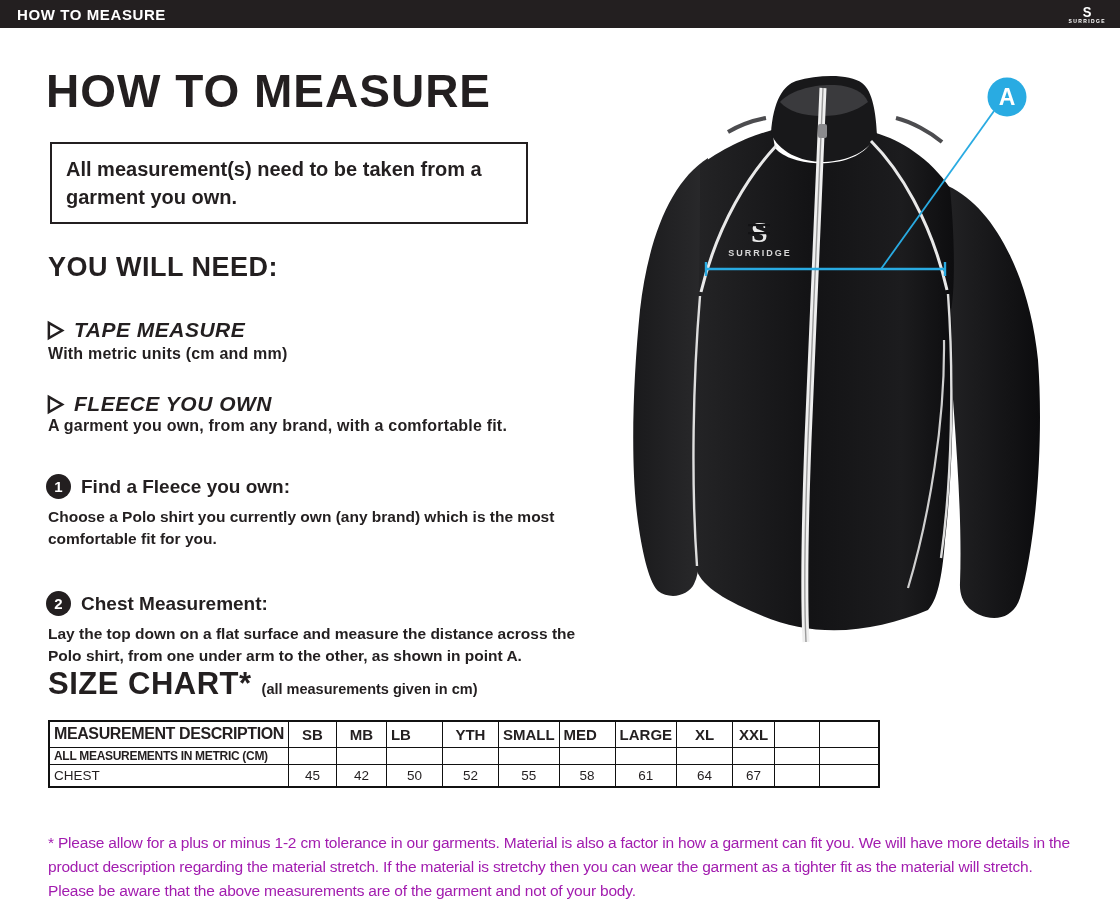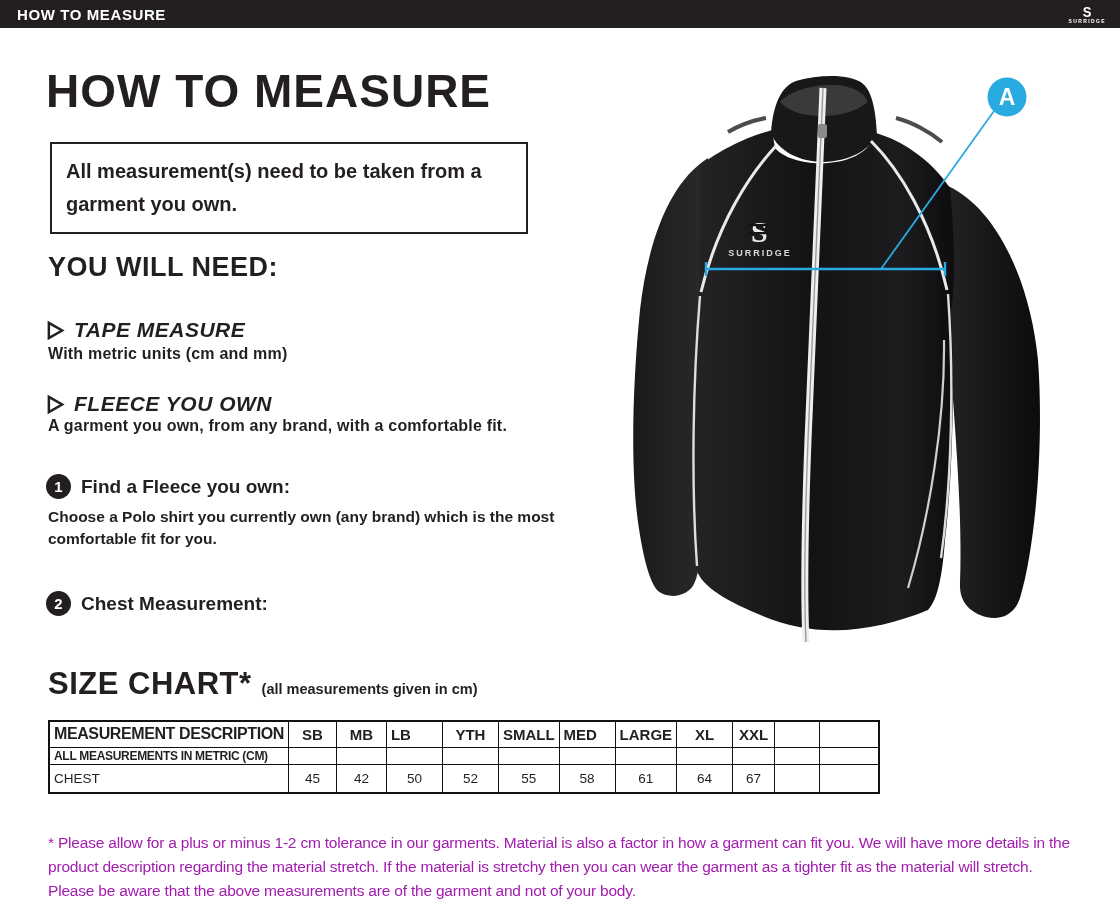--- a/index.html
+++ b/index.html
@@ -18,7 +18,7 @@
   
   .h1{position:absolute;left:46px;top:64px;font-size:46px;font-weight:bold;letter-spacing:1px;}
   .notice{position:absolute;left:50px;top:142px;width:446px;border:2px solid #231f20;
-          padding:11px 14px;font-size:20px;font-weight:bold;line-height:33px;}
+          padding:11px 14px;font-size:20px;font-weight:bold;line-height:28px;}
   .h2-need{position:absolute;left:48px;top:252px;font-size:27px;font-weight:bold;letter-spacing:.5px;}
 
   .need-item{position:absolute;left:46px;display:flex;align-items:center;gap:9px;font-style:italic;}

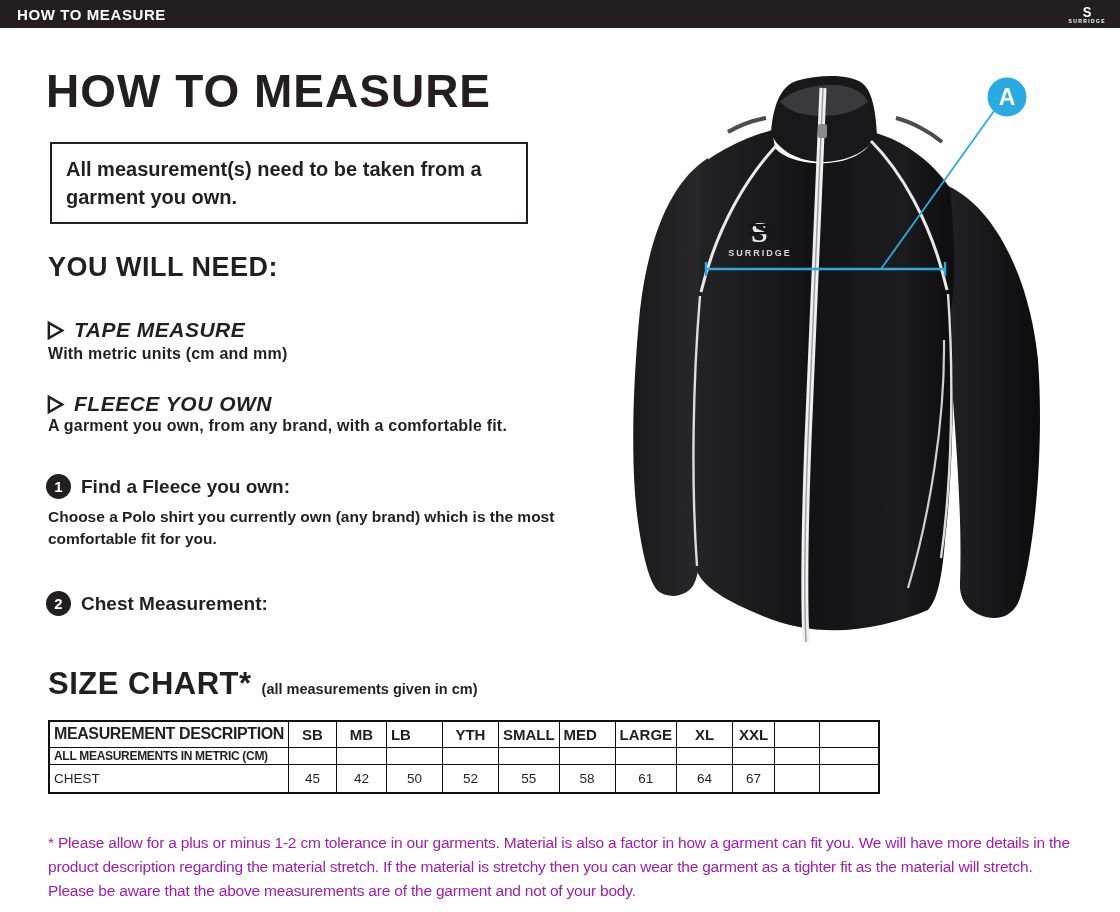--- a/index.html
+++ b/index.html
@@ -96,6 +96,7 @@
     <span class="step-num">2</span>
     <span class="step-title">Chest Measurement:</span>
   </div>
+  <div class="step-body" style="top:623px">Lay the top down on a flat surface and measure the distance across the Polo shirt, from one under arm to the other, as shown in point A.</div>
 
   <div class="size-row">
     <span class="size-h">SIZE CHART*</span>

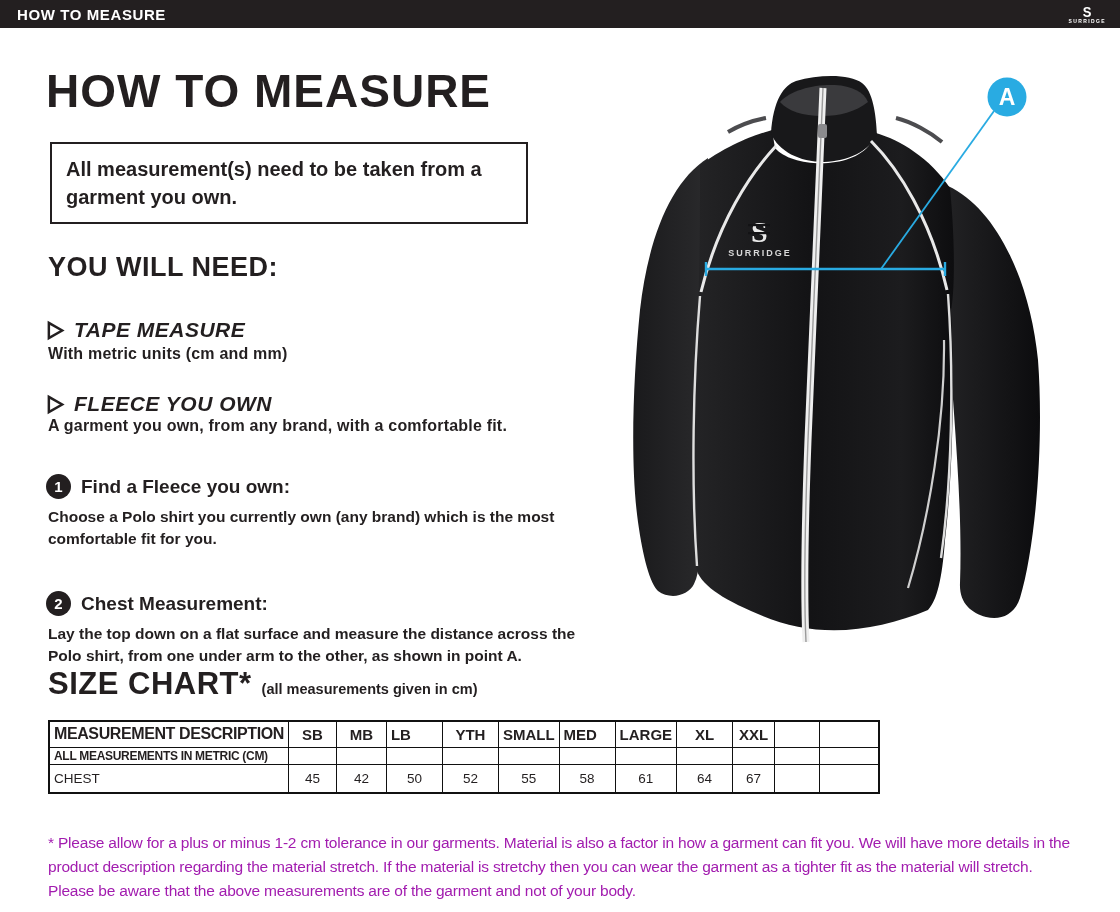--- a/index.html
+++ b/index.html
@@ -43,7 +43,7 @@
   #size-table thead th{height:26px;font-size:15px;font-weight:bold;}
   #size-table thead th.desc{font-size:16px;letter-spacing:-.4px;}
   #size-table tr.metric-row td{height:17px;font-size:12px;font-weight:bold;letter-spacing:-.3px;}
-  #size-table tr.value-row td{height:29px;font-size:13.5px;font-weight:normal;}
+  #size-table tr.value-row td{height:23px;font-size:13.5px;font-weight:normal;}
 
   .footnote{position:absolute;left:48px;top:831px;width:1024px;font-size:15.5px;line-height:24px;
             color:#a21caf;letter-spacing:-.2px;}

